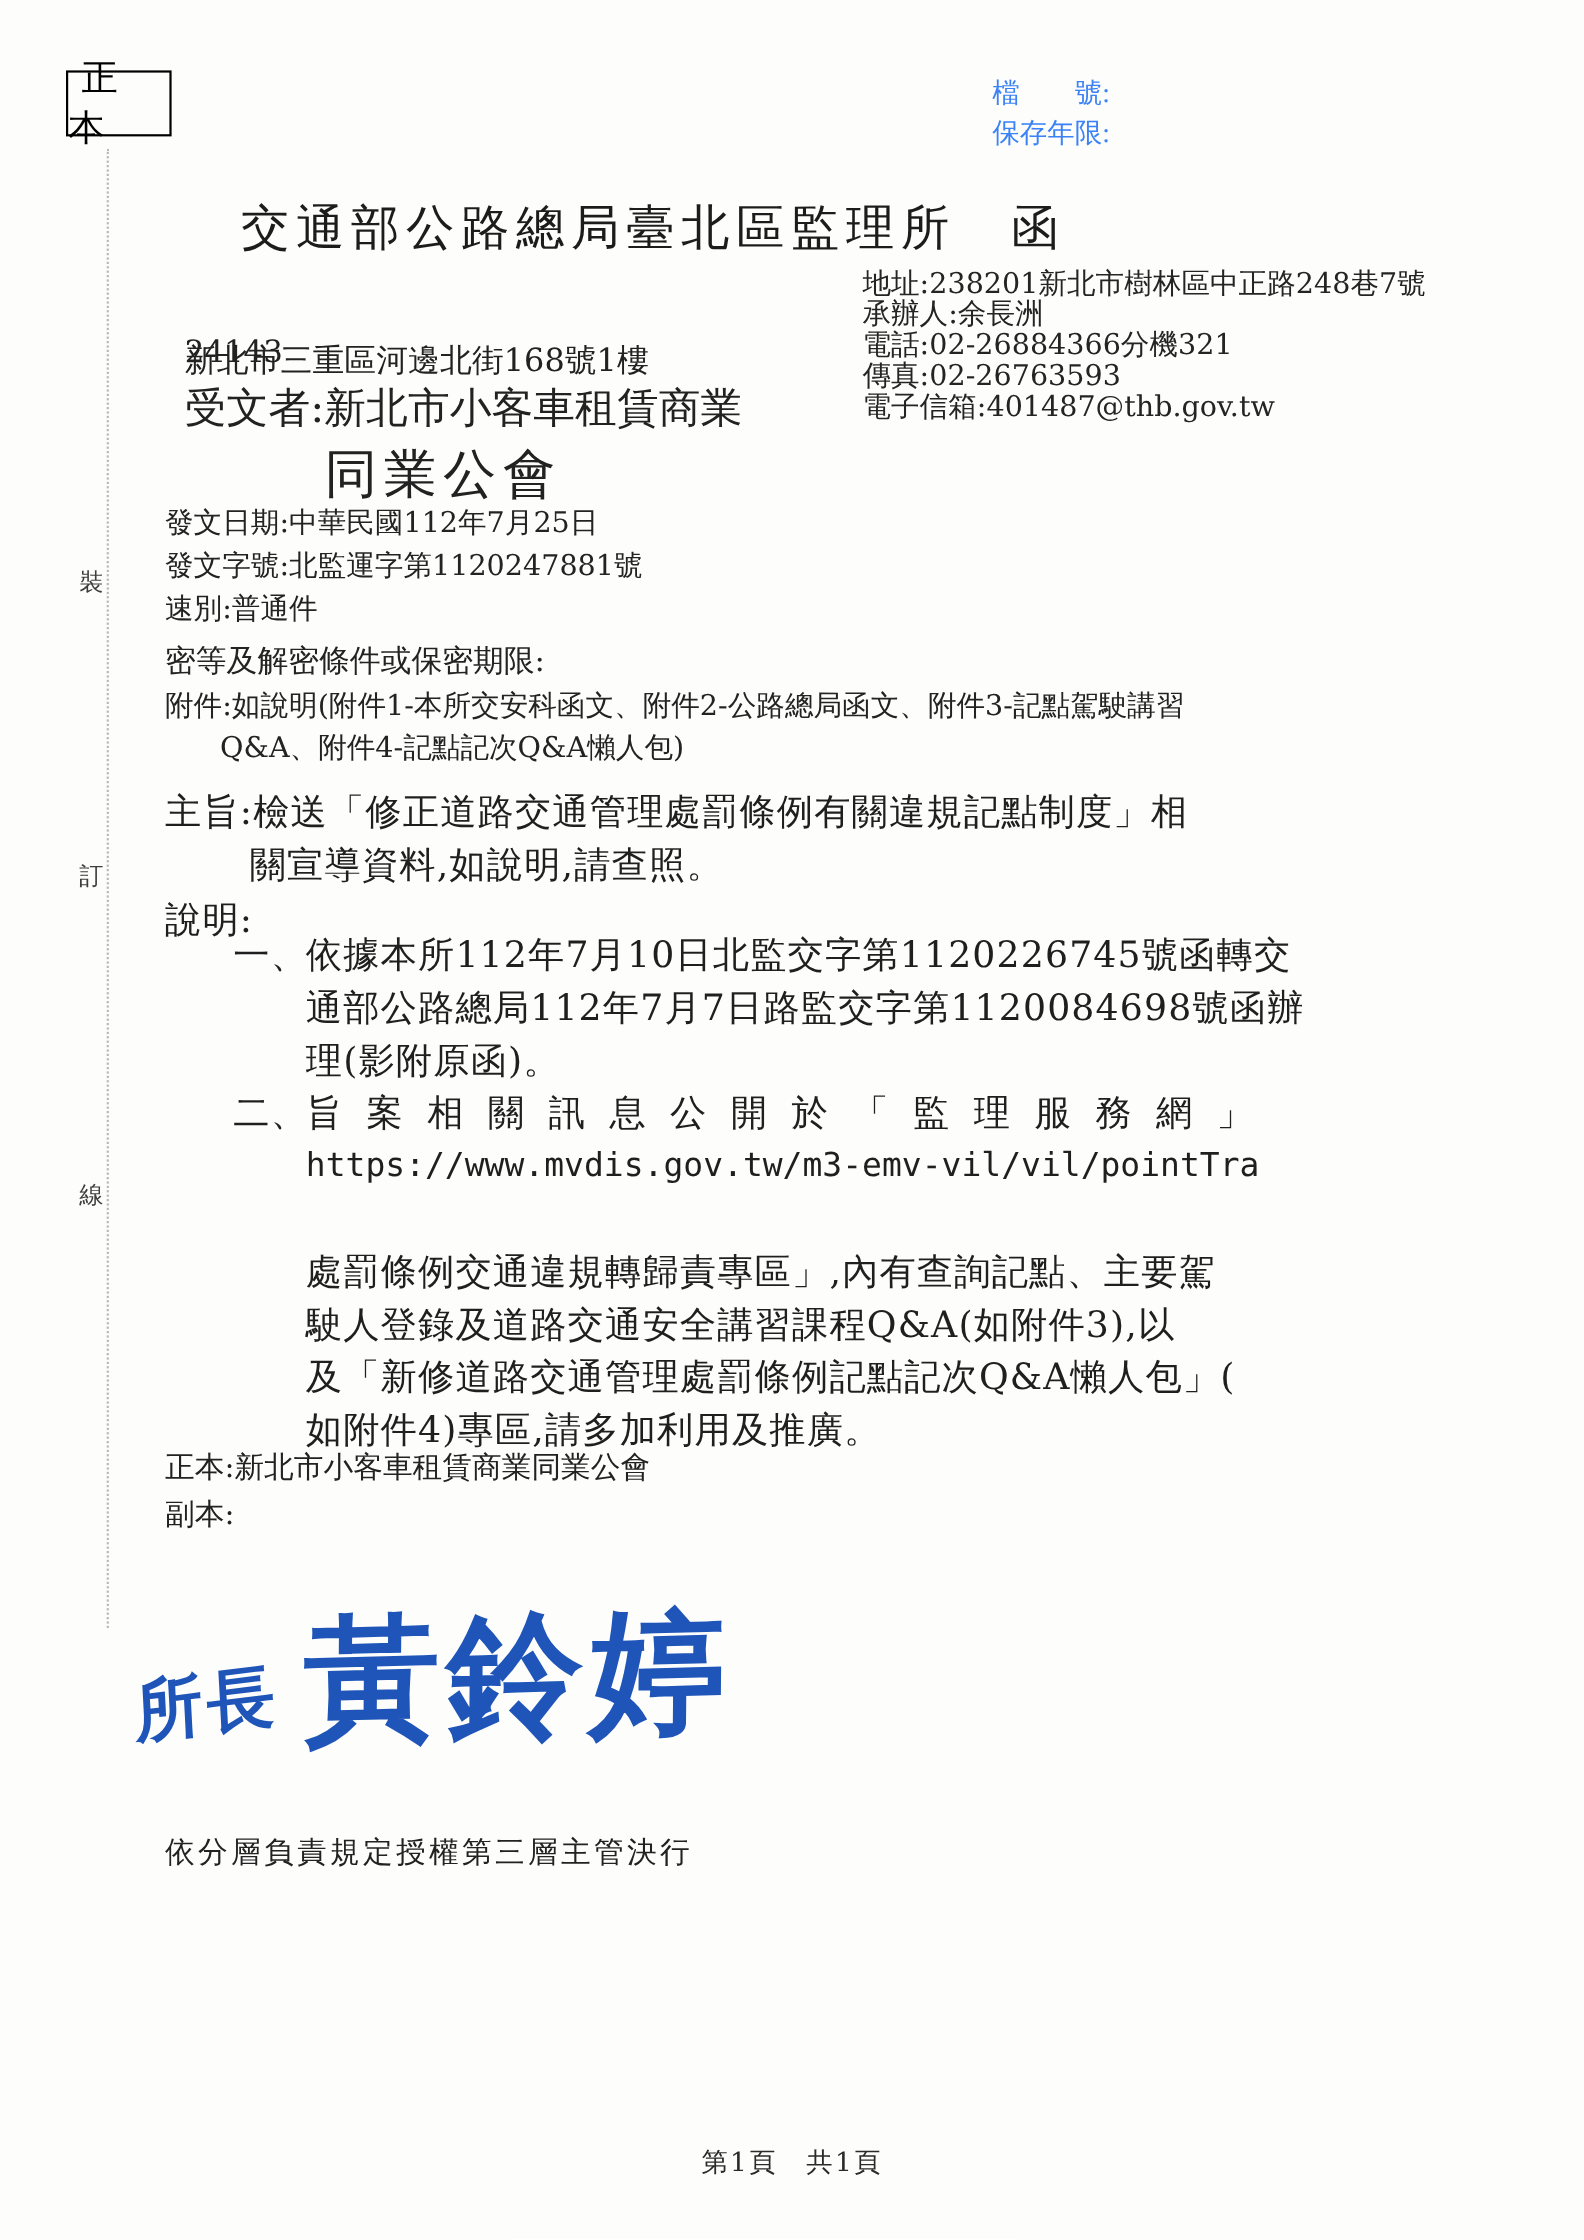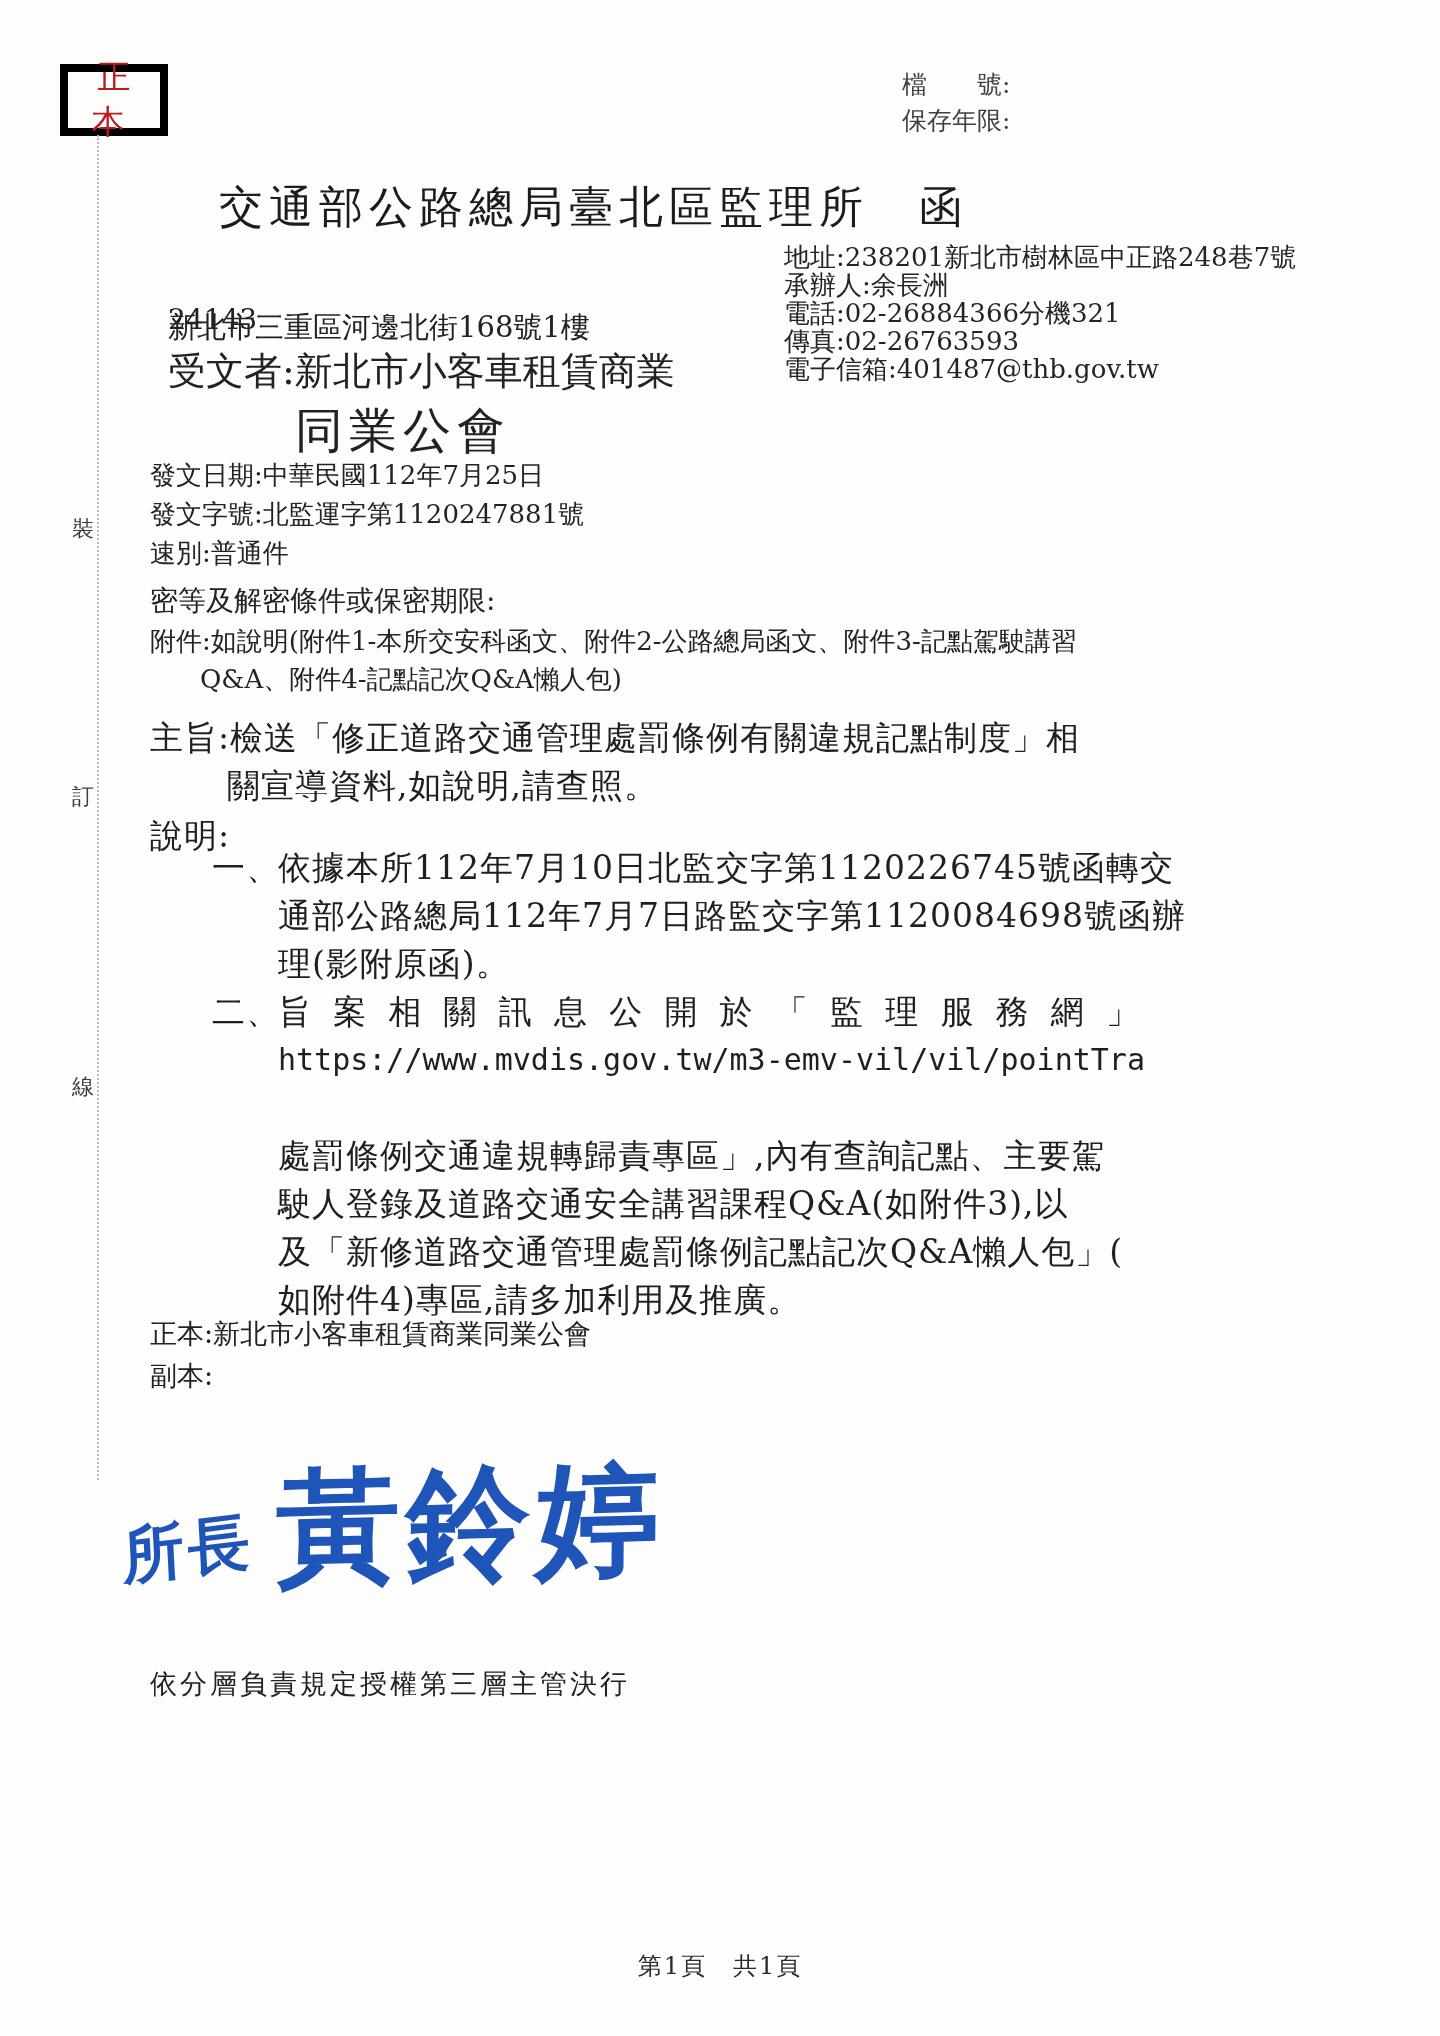--- a/index.html
+++ b/index.html
@@ -13,8 +13,8 @@
 
   .stamp-box {
     position:absolute; left:60px; top:64px; width:92px; height:56px;
-    border:8px solid #000000; display:flex; align-items:center; justify-content:center;
-    font-size:33px; letter-spacing:12px; text-indent:12px; color:#b91c1c;text-align:center;
+    border:2px solid #000000; display:flex; align-items:center; justify-content:center;
+    font-size:33px; letter-spacing:12px; text-indent:12px; color:#000000;
   }
   .hdr-label { left:902px; font-size:25px; color:#404040; }
   .doc-title {

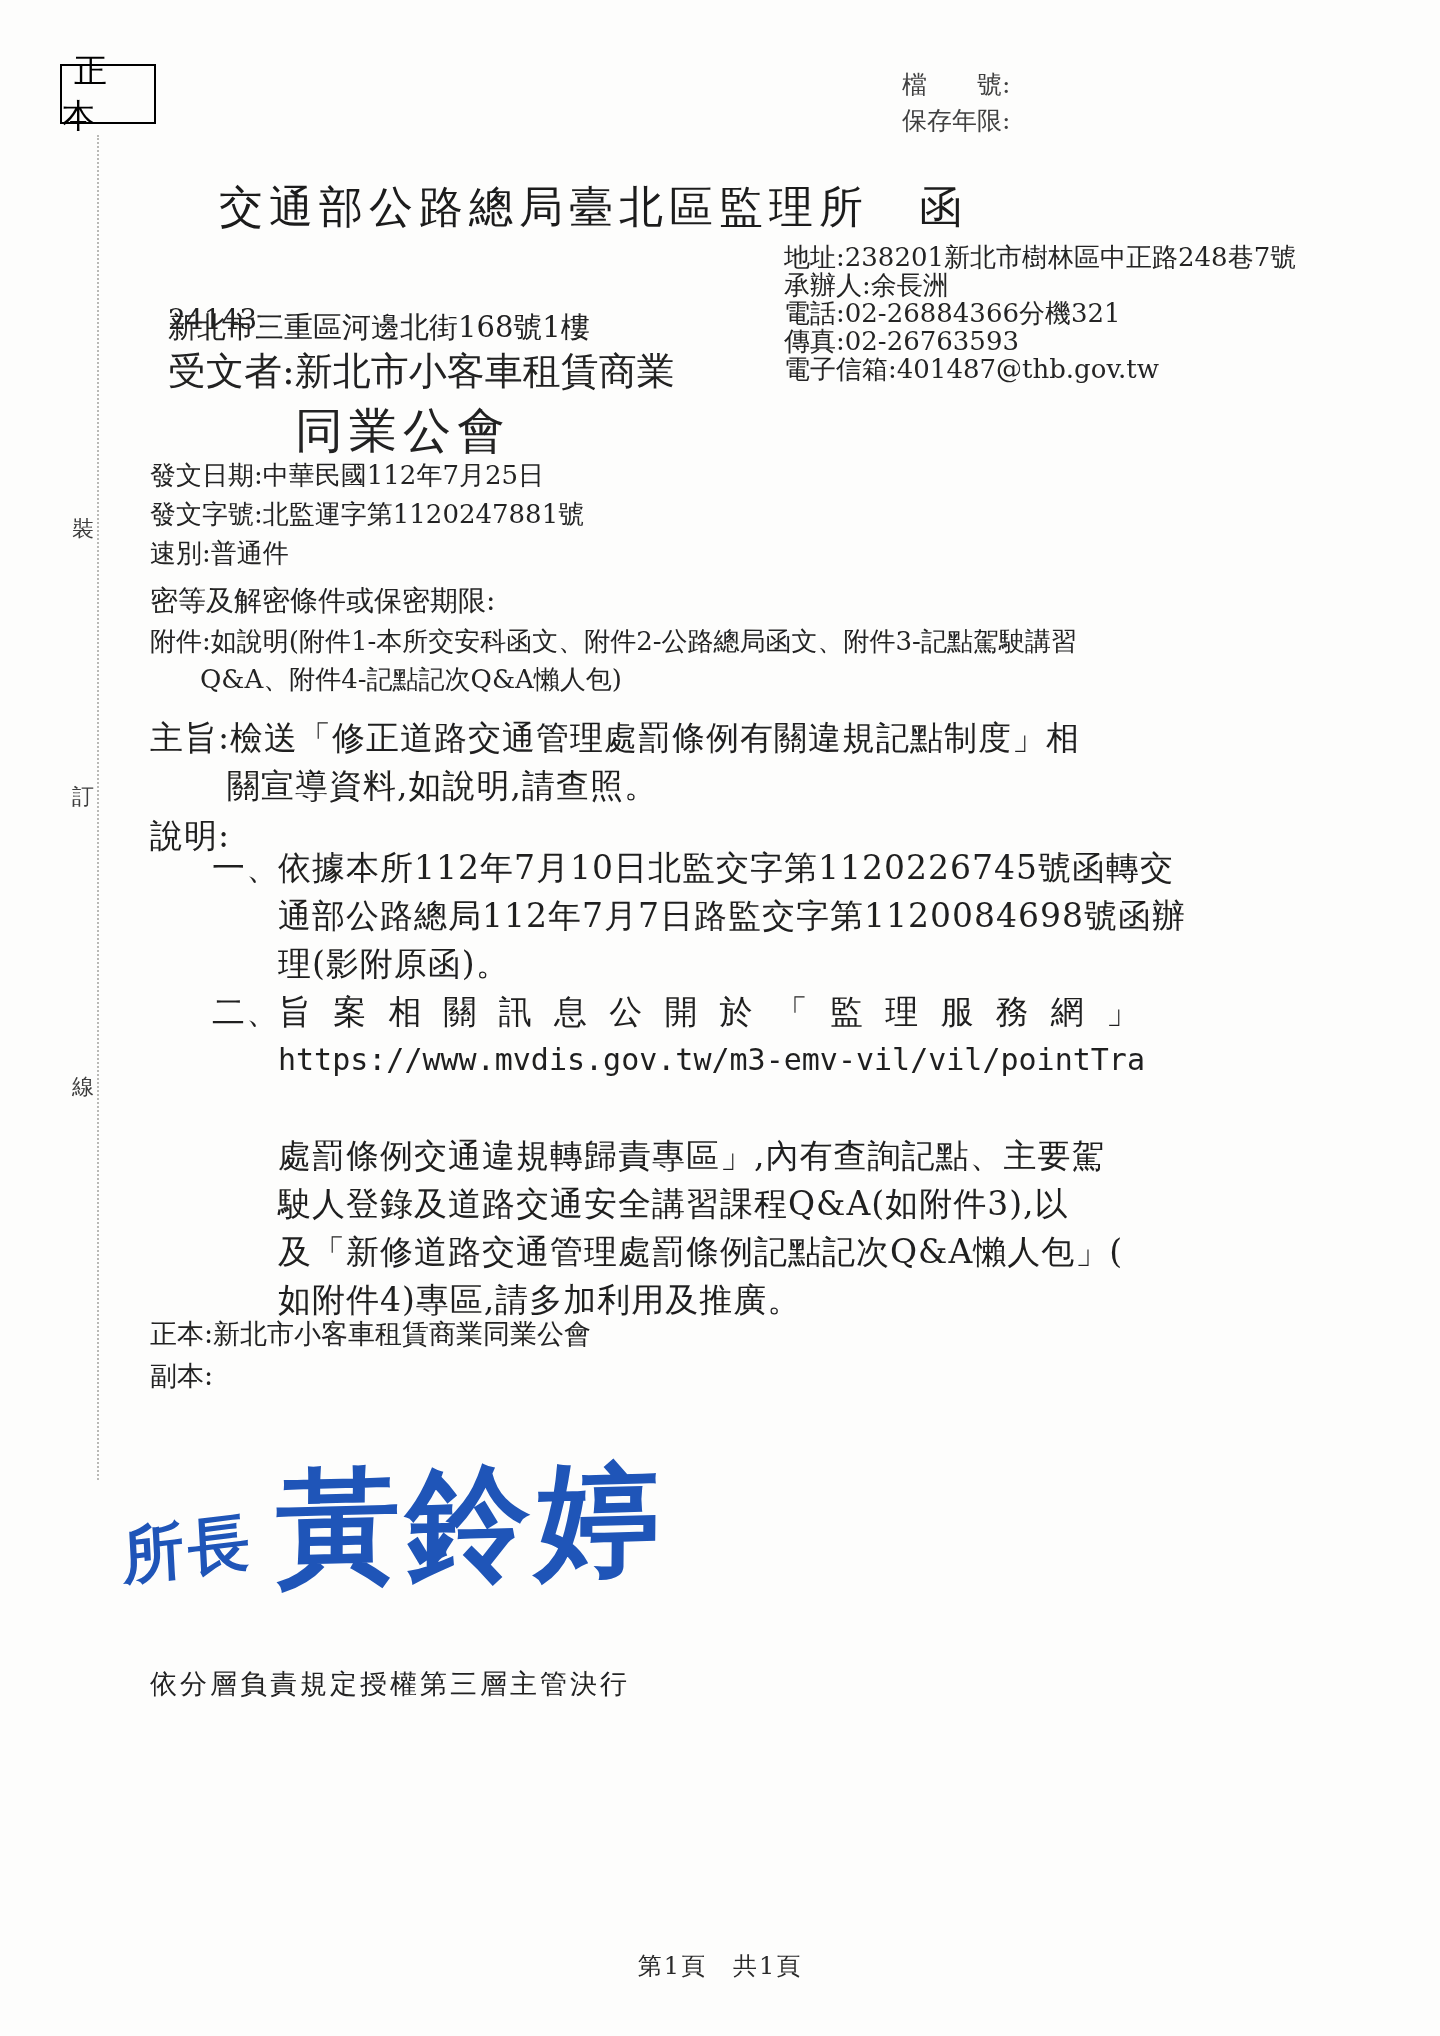--- a/index.html
+++ b/index.html
@@ -16,7 +16,7 @@
     border:2px solid #000000; display:flex; align-items:center; justify-content:center;
     font-size:33px; letter-spacing:12px; text-indent:12px; color:#000000;
   }
-  .hdr-label { left:902px; font-size:25px; color:#404040; }
+  .hdr-label { left:902px; font-size:25px; color:#3b82f6;font-family:Liberation Serif, serif; }
   .doc-title {
     left:0; top:178px; width:1188px; text-align:center;
     font-size:44px; letter-spacing:6px; color:#1c1c1c; font-weight:500;

